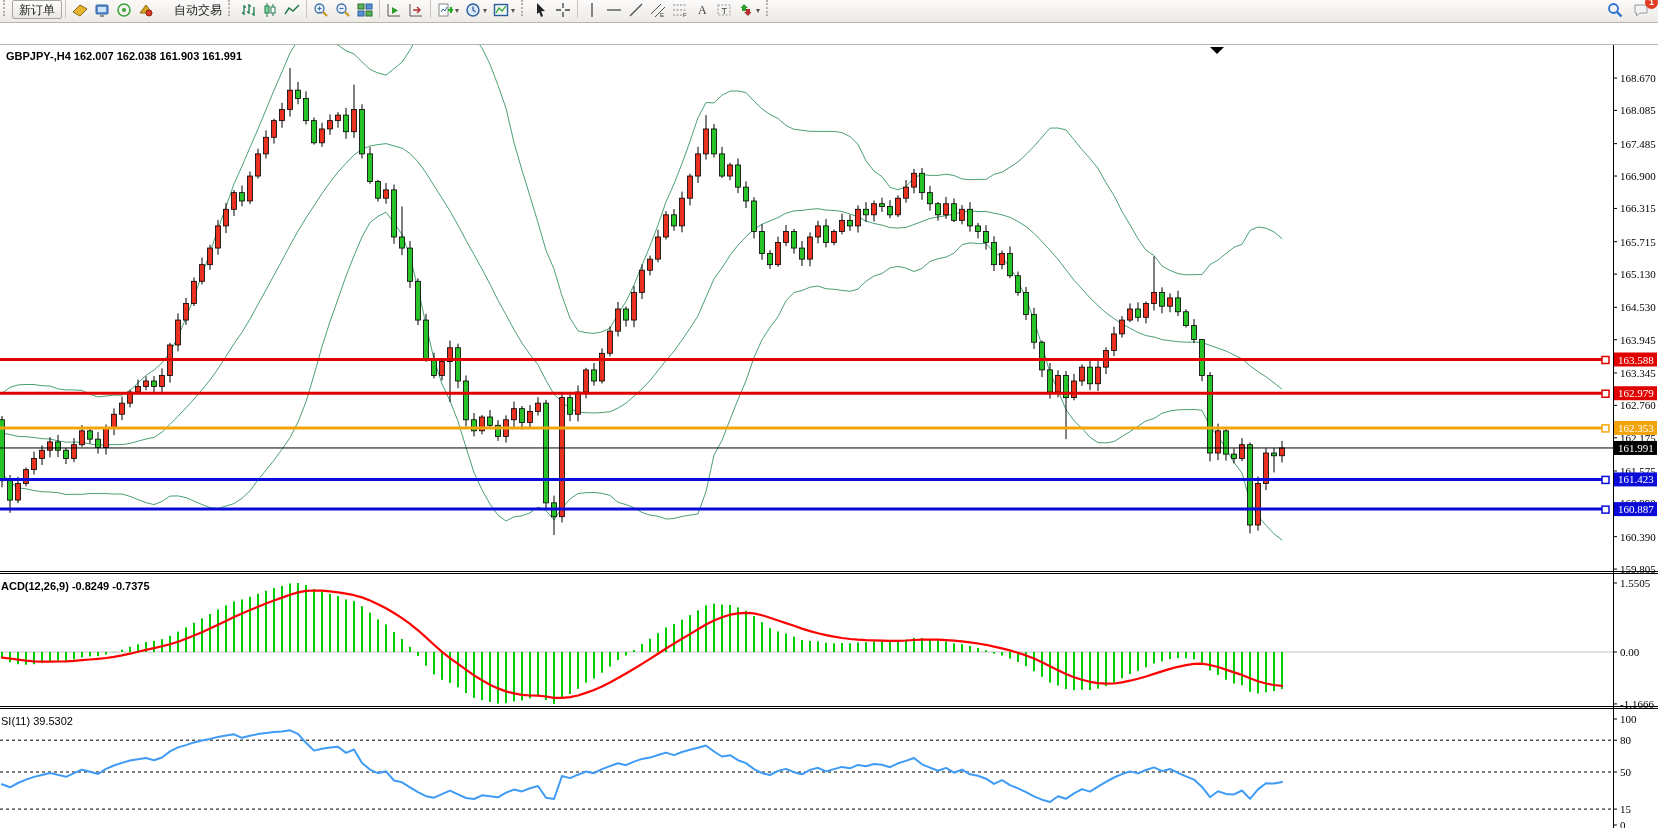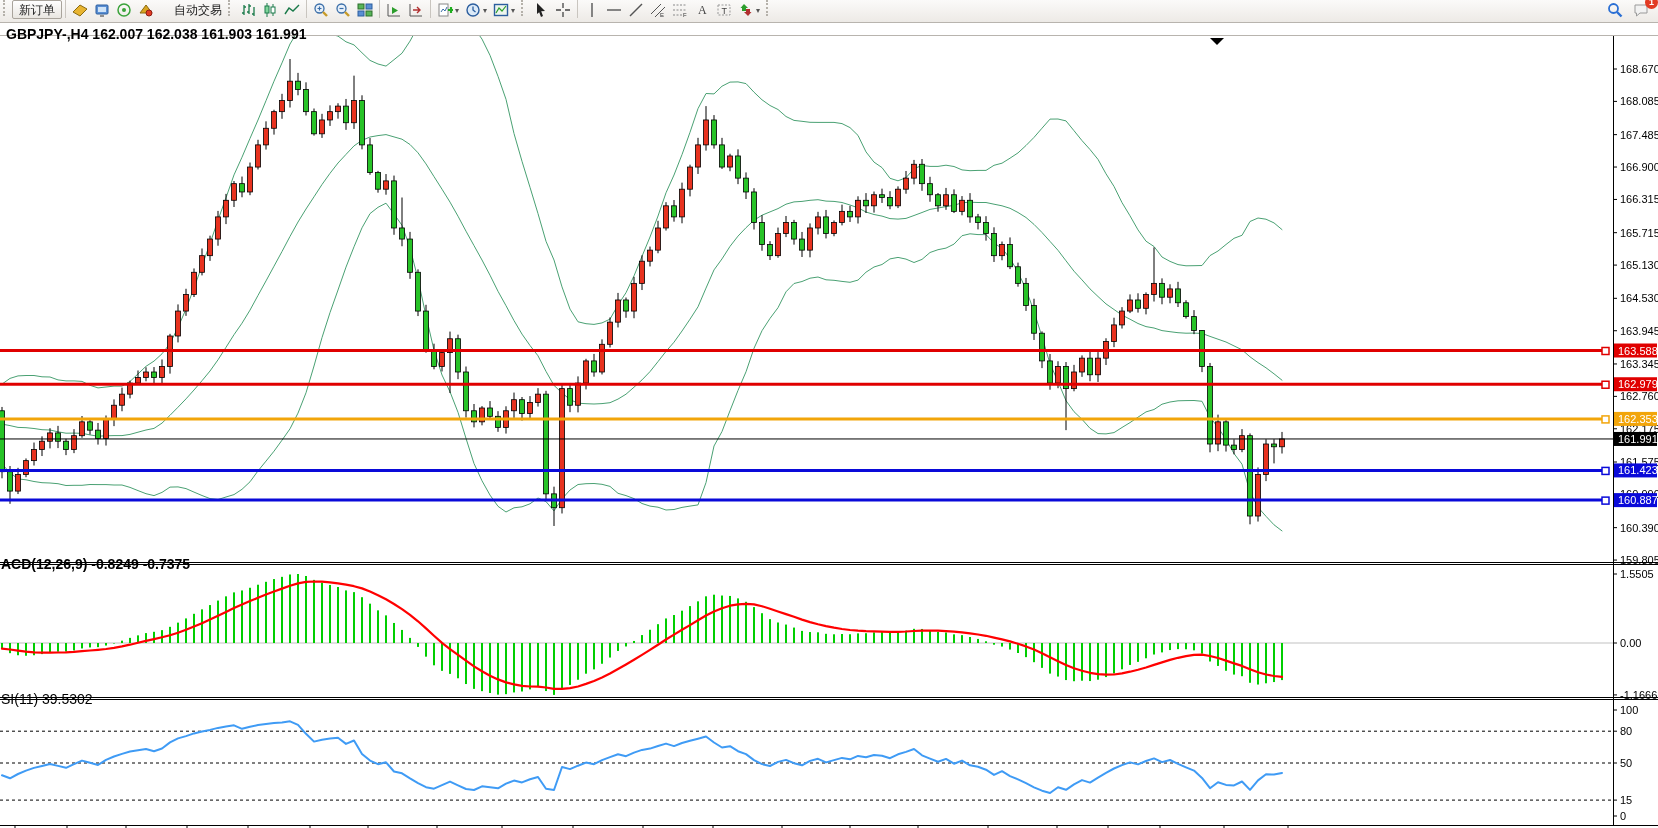--- a/index.html
+++ b/index.html
@@ -19,7 +19,7 @@
   .badge{position:absolute;top:-4px;right:-6px;background:#e23b24;color:#fff;border-radius:50%;width:13px;height:13px;
     font-size:9px;line-height:13px;text-align:center;font-weight:bold;}
   
-  .ol{position:absolute;font-size:14px;color:#000;white-space:nowrap;z-index:3;}
+  .ol{position:absolute;font-size:11px;color:#000;white-space:nowrap;z-index:3;margin-top:24px;}
   #chart-title{left:6px;top:26px;font-weight:bold;}
   #macd-label{left:1px;top:556px;font-weight:bold;}
   #rsi-label{left:1px;top:691px;}

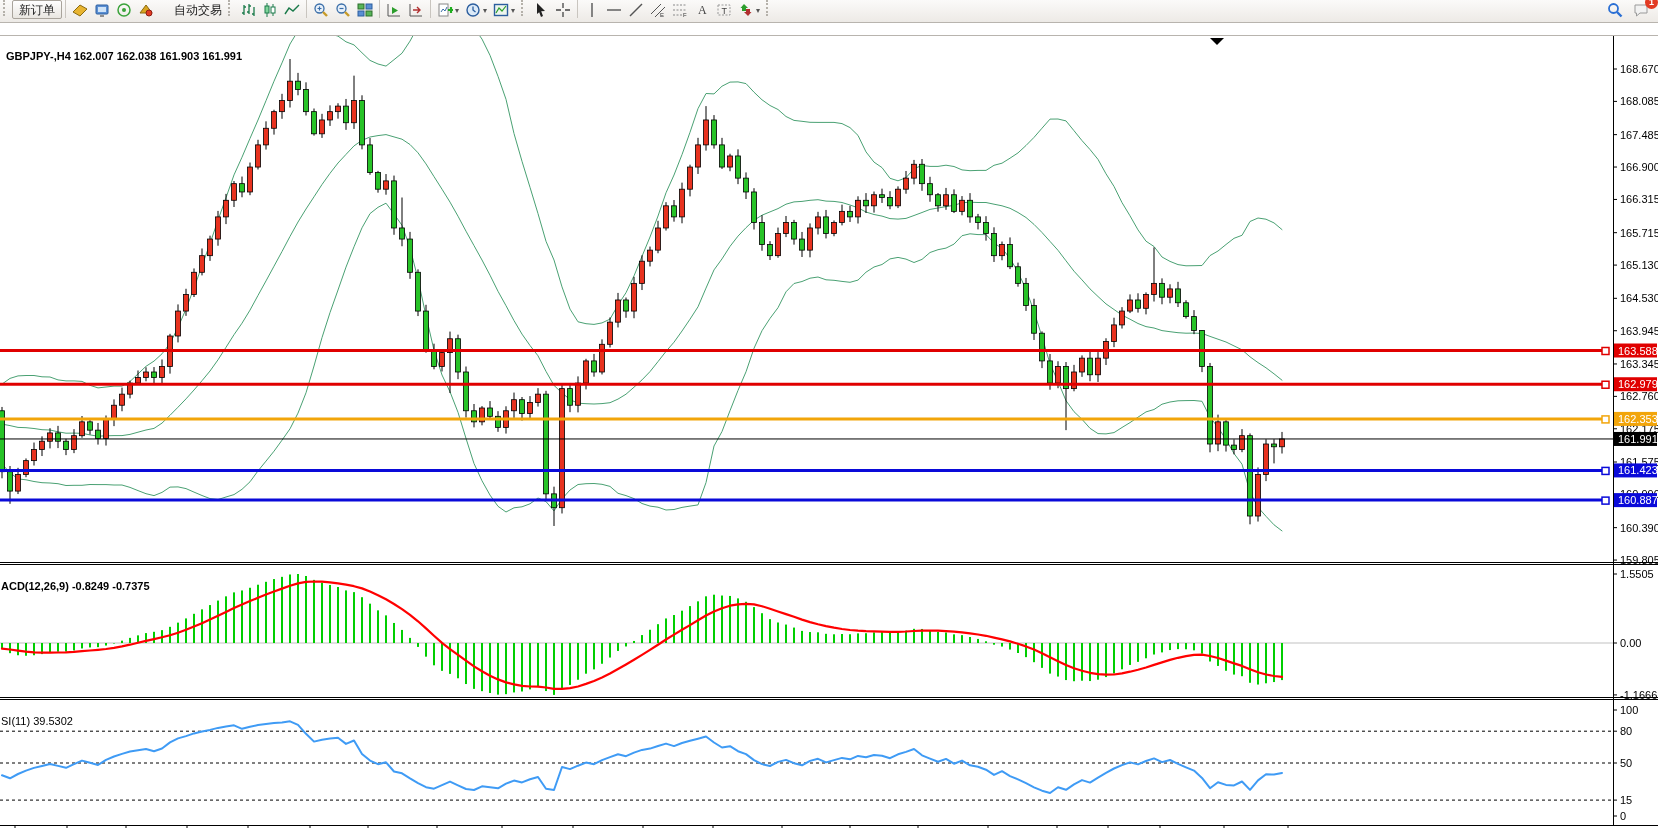--- a/index.html
+++ b/index.html
@@ -214,7 +214,7 @@
     </div>
   </div>
 
-  <div style="position:absolute;left:0;top:13px;width:1658px;height:806px;">
+  <div style="position:absolute;left:0;top:22px;width:1658px;height:806px;font-family:Liberation Serif, serif;">
     <svg id="chart-svg" width="1658" height="828" viewBox="0 0 1658 828">
         <defs>
           <clipPath id="clipMain">

